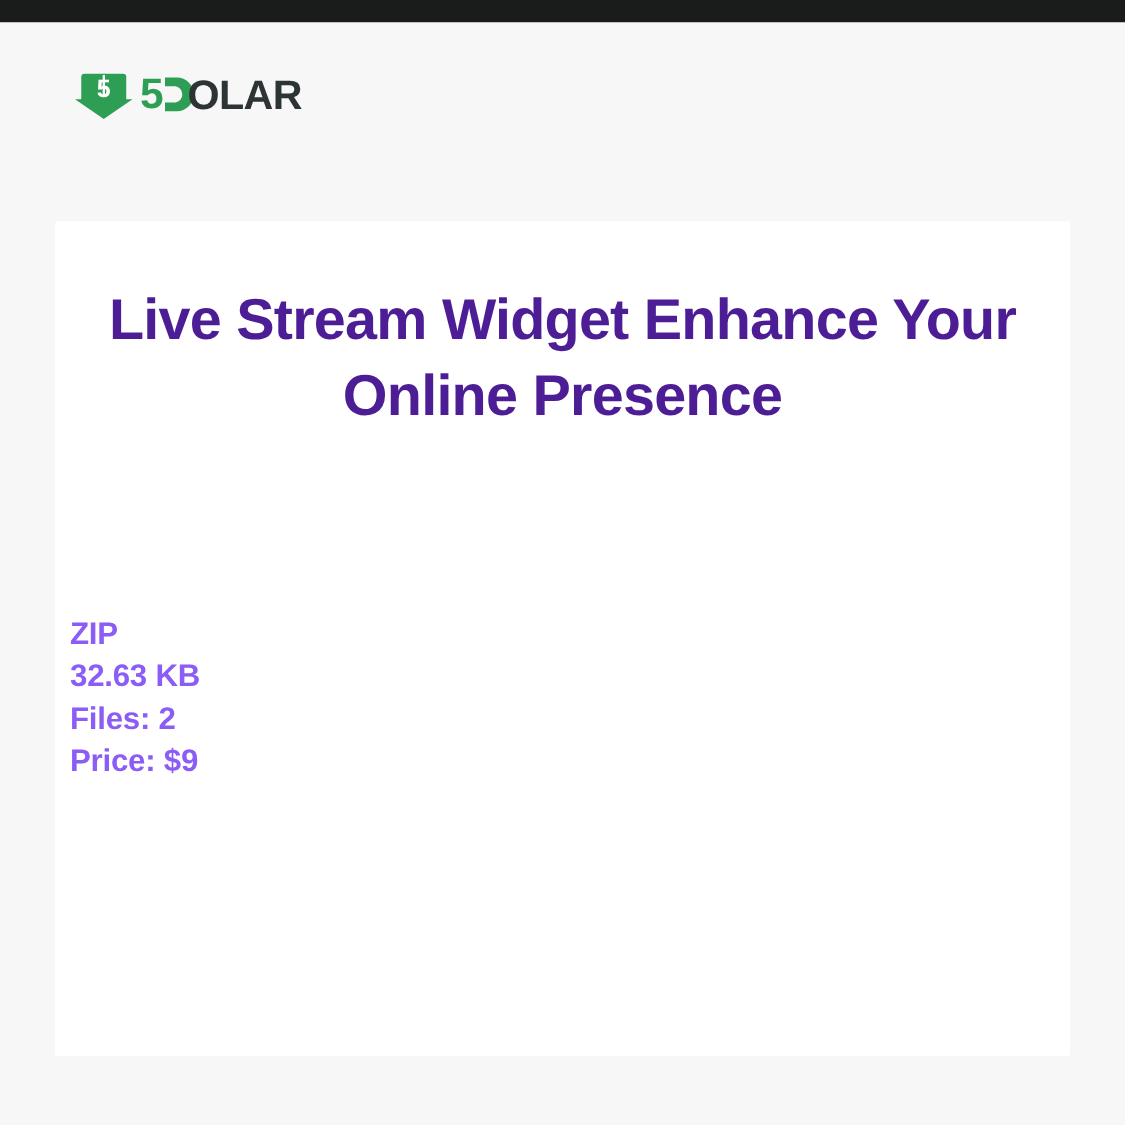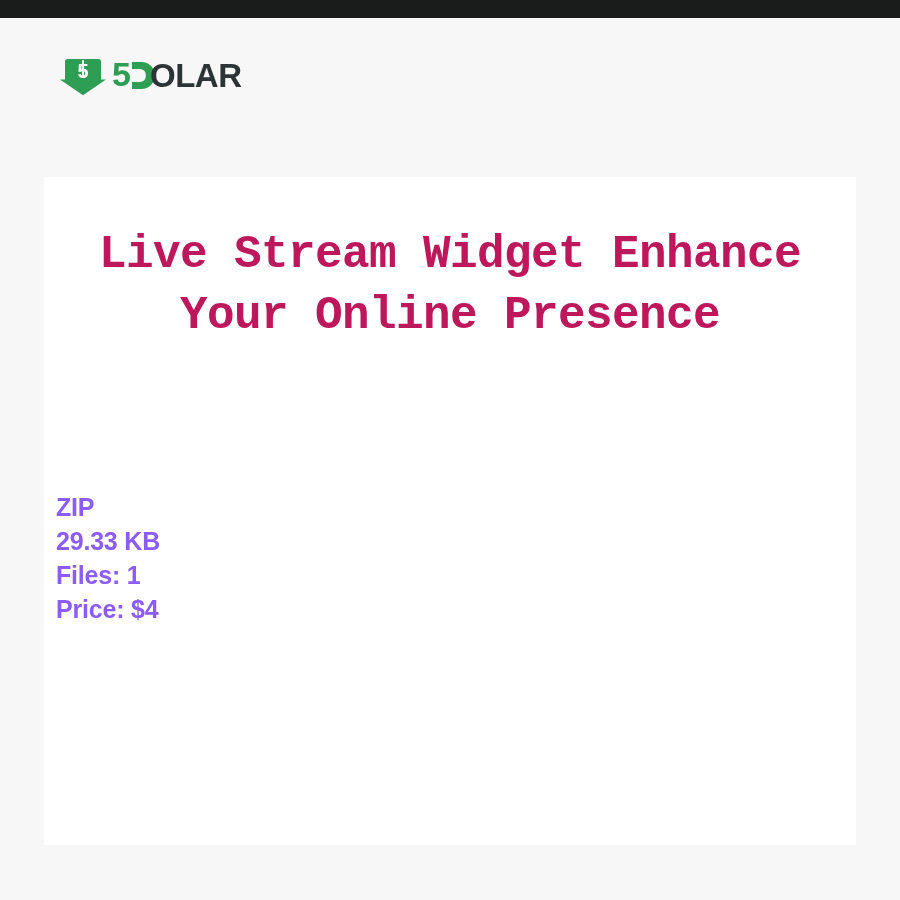--- a/index.html
+++ b/index.html
@@ -85,12 +85,12 @@
     left: 40px;
     width: 732px;
     text-align: center;
-    font-family: Liberation Mono, monospace;
+    font-family: Liberation Sans, sans-serif;
     font-weight: bold;
     font-size: 46px;
     line-height: 1.33;
     letter-spacing: -0.6px;
-    color: #be185d;
+    color: #4c1d95;
   }
 
   

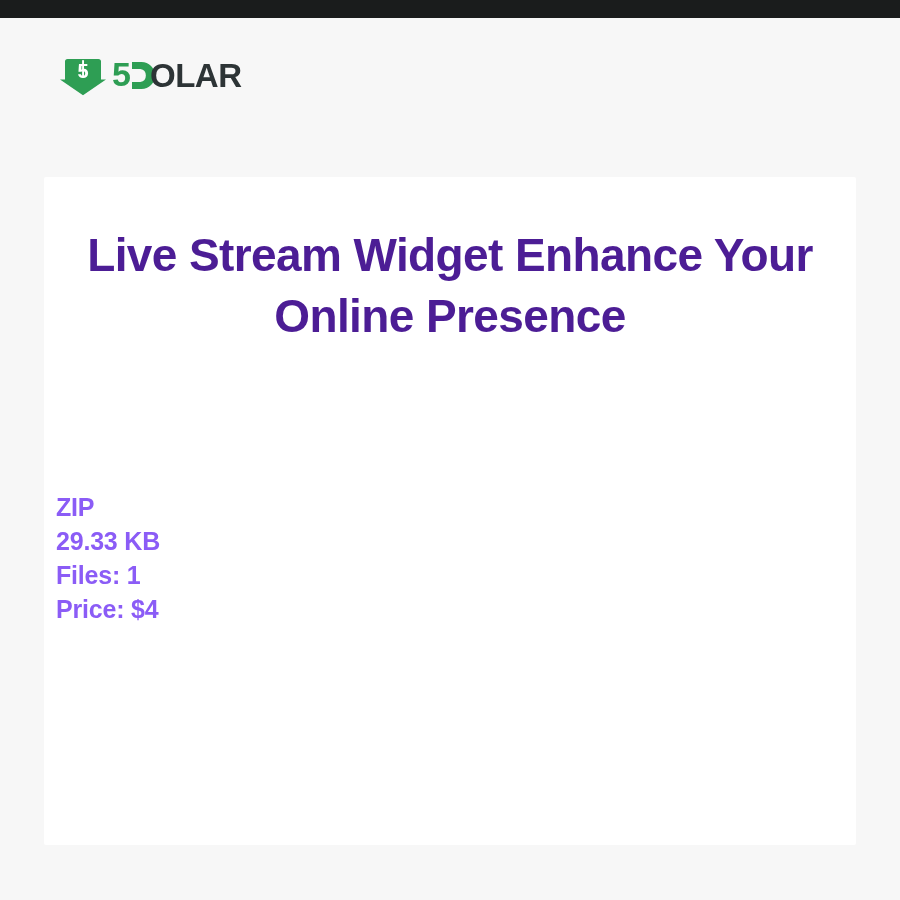--- a/index.html
+++ b/index.html
@@ -163,7 +163,7 @@
 
     <div class="meta-block">
       <span class="meta-line">ZIP</span>
-      <span class="meta-line">29.33 KB</span>
+      <span class="meta-line">32.63 KB</span>
       <span class="meta-line">Files: 1</span>
       <span class="meta-line">Price: $4</span>
     </div>

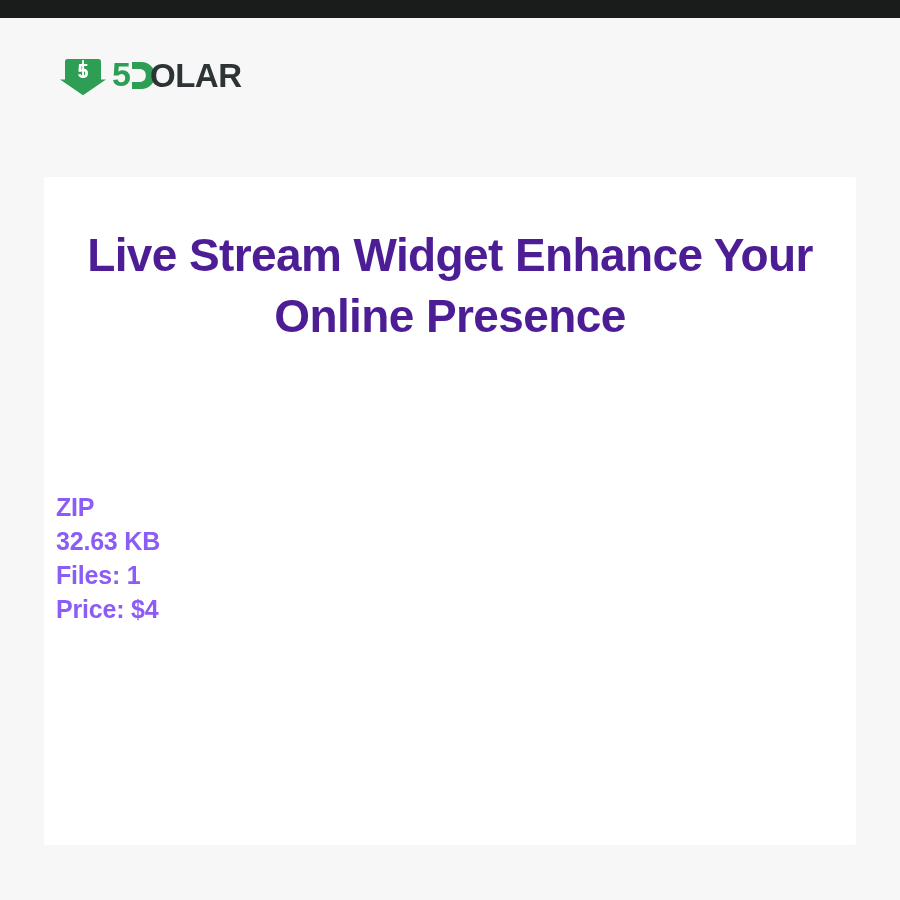--- a/index.html
+++ b/index.html
@@ -164,7 +164,7 @@
     <div class="meta-block">
       <span class="meta-line">ZIP</span>
       <span class="meta-line">32.63 KB</span>
-      <span class="meta-line">Files: 1</span>
+      <span class="meta-line">Files: 2</span>
       <span class="meta-line">Price: $4</span>
     </div>
 

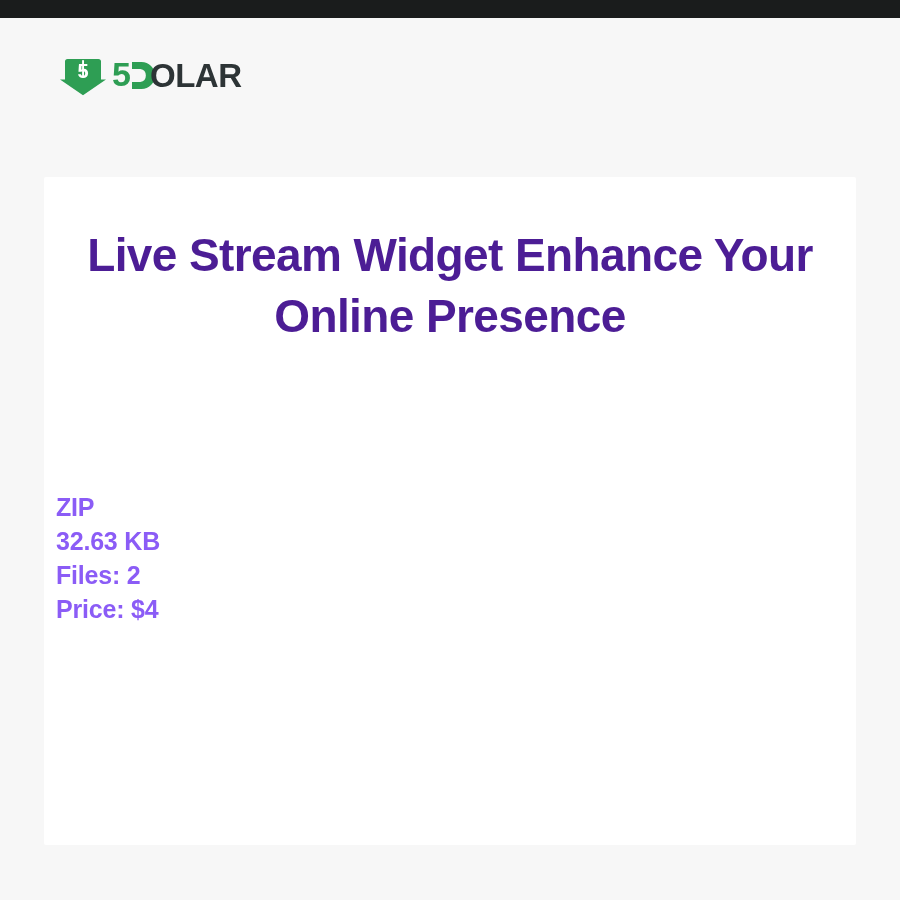--- a/index.html
+++ b/index.html
@@ -165,7 +165,7 @@
       <span class="meta-line">ZIP</span>
       <span class="meta-line">32.63 KB</span>
       <span class="meta-line">Files: 2</span>
-      <span class="meta-line">Price: $4</span>
+      <span class="meta-line">Price: $9</span>
     </div>
 
     <div class="card-footer-space"></div>

